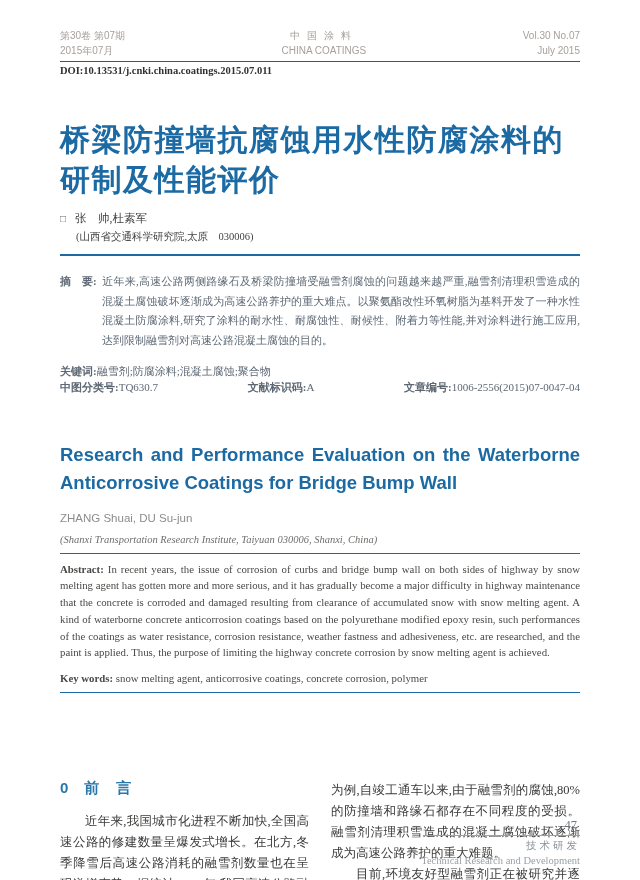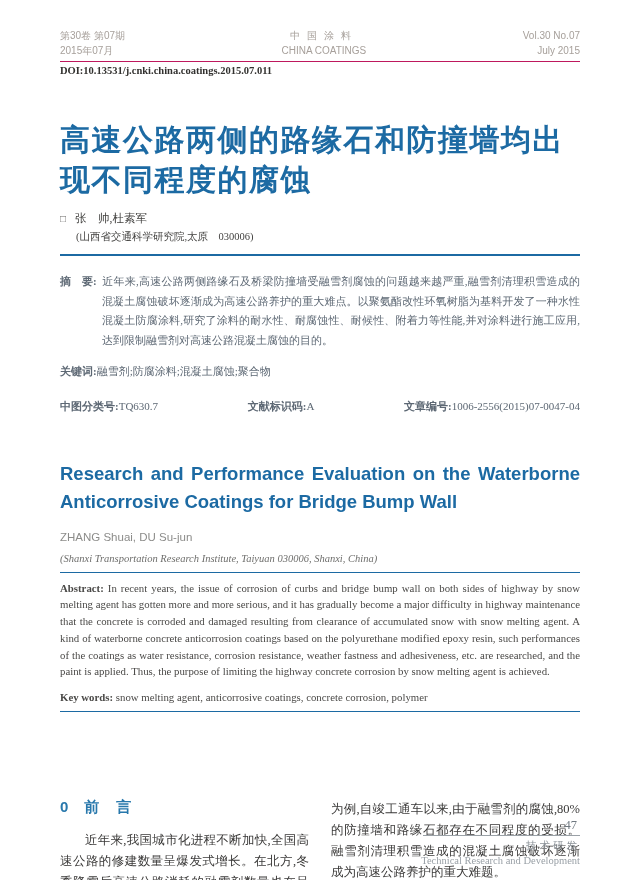--- a/index.html
+++ b/index.html
@@ -126,7 +126,7 @@
   </div>
   <div class="doi">DOI:10.13531/j.cnki.china.coatings.2015.07.011</div>
 
-  <h1 class="title-cn" style="margin-bottom:0;">高速公路两侧的路缘石和防撞墙均出现不同程度的腐蚀</h1>
+  <h1 class="title-cn" style="margin-bottom:0;">桥梁防撞墙抗腐蚀用水性防腐涂料的研制及性能评价</h1>
   <div class="author-row">
     <span class="author-marker">□</span><span>张　帅,杜素军</span>
   </div>

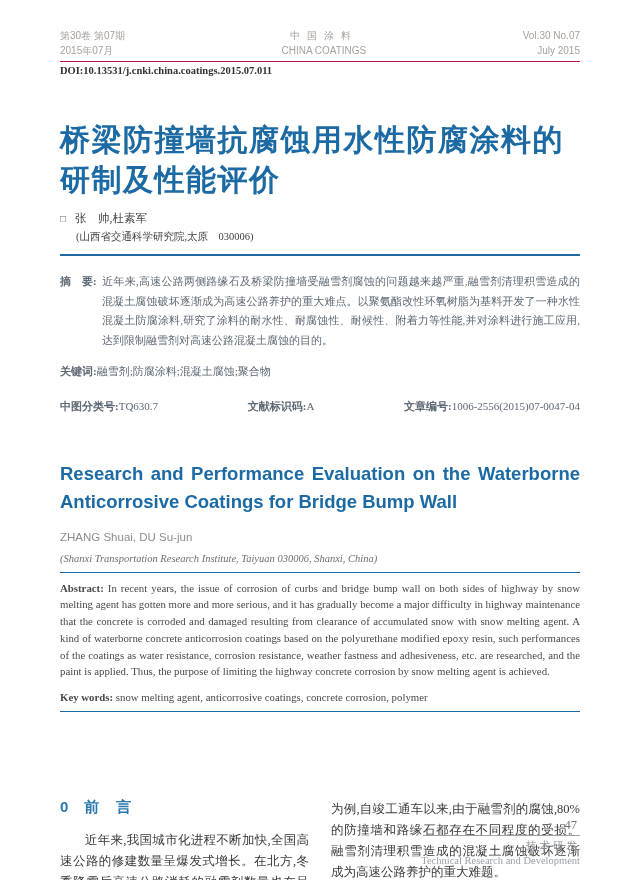--- a/index.html
+++ b/index.html
@@ -55,7 +55,7 @@
   .kw-cn .lbl { font-weight:bold; }
   .meta-row {
     display:flex; justify-content:space-between;
-    margin-top:19px; font-size:11px; color:#5d6874;align-items:center;
+    margin-top:0; font-size:11px; color:#5d6874;align-items:center;
   }
   .meta-item .lbl { font-weight:bold; }
 

